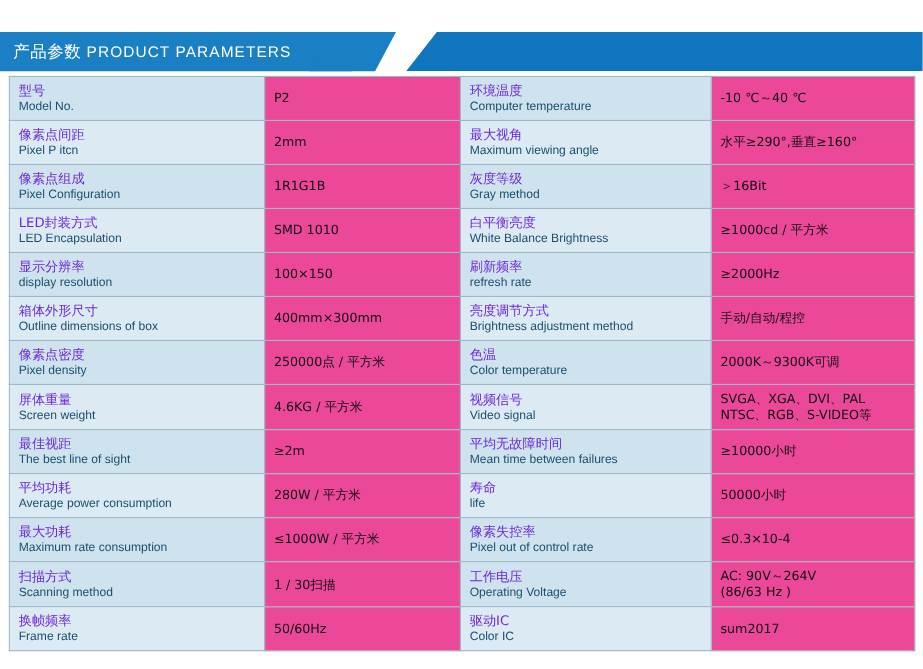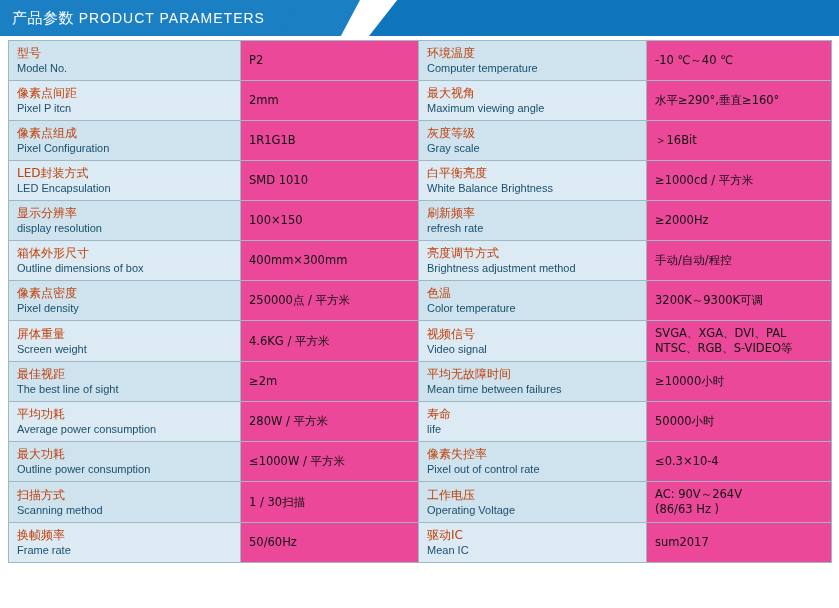--- a/index.html
+++ b/index.html
@@ -26,6 +26,7 @@
     width: 839px;
     overflow: hidden;
     background: #ffffff;
+    margin-top: 29px;
   }
   .banner .blue-block {
     position: absolute;

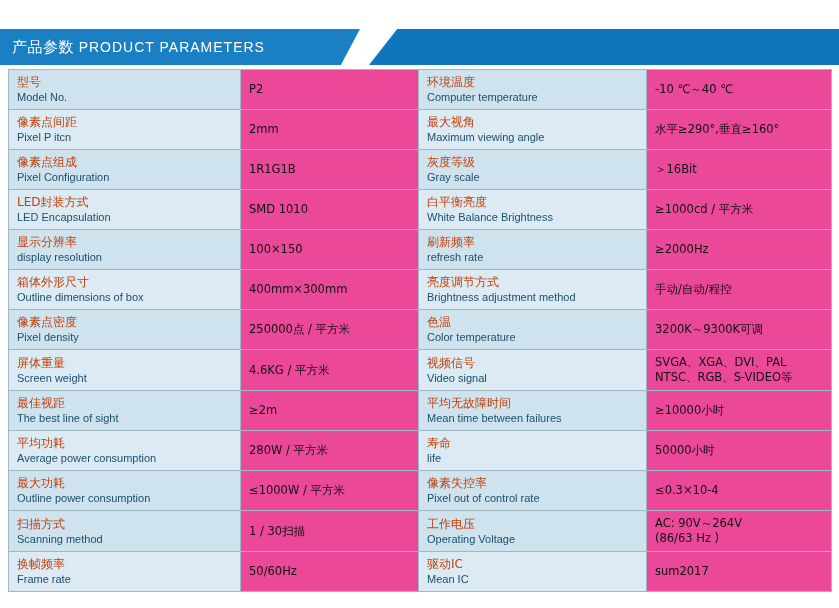--- a/index.html
+++ b/index.html
@@ -109,7 +109,7 @@
     font-family: "DejaVu Sans", sans-serif;
     font-size: 12px;
     line-height: 15px;
-    color: #c2410c;
+    color: #6d28d9;
     white-space: nowrap;
   }
   .en-line {

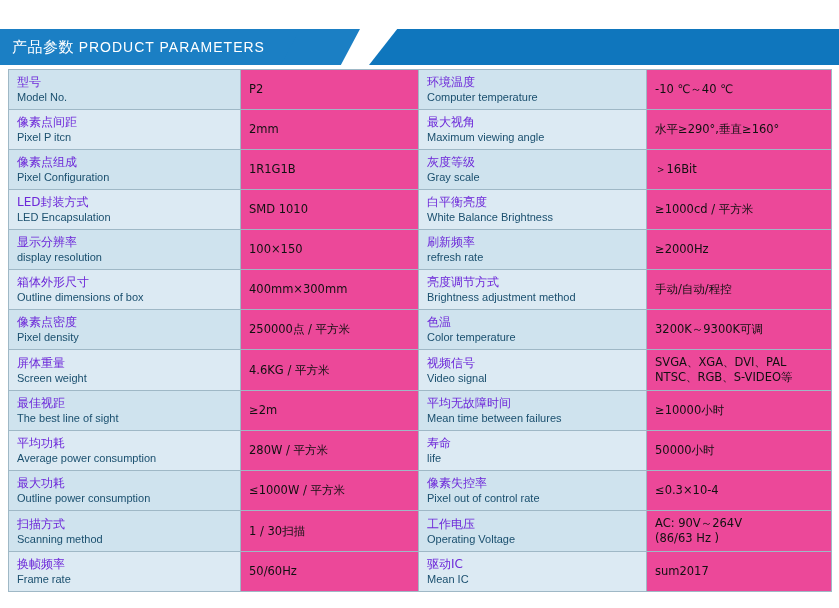--- a/index.html
+++ b/index.html
@@ -197,7 +197,7 @@
             </td>
             <td class="label">
               <div class="cn-line">灰度等级</div>
-              <div class="en-line">Gray scale</div>
+              <div class="en-line">Gray method</div>
             </td>
             <td class="value">
               <div class="val-line">＞16Bit</div>

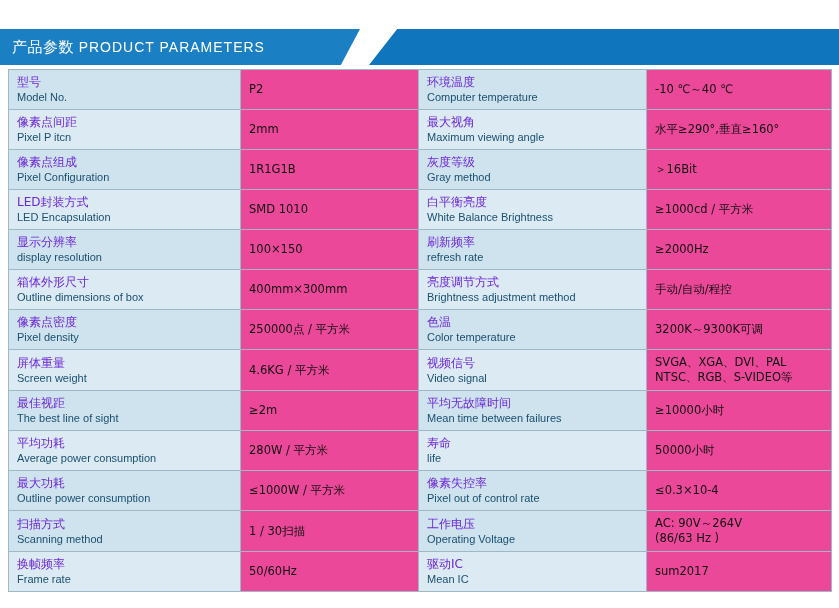--- a/index.html
+++ b/index.html
@@ -264,7 +264,7 @@
               <div class="en-line">Color temperature</div>
             </td>
             <td class="value">
-              <div class="val-line">3200K～9300K可调</div>
+              <div class="val-line">2000K～9300K可调</div>
             </td>
           </tr>
           <tr>

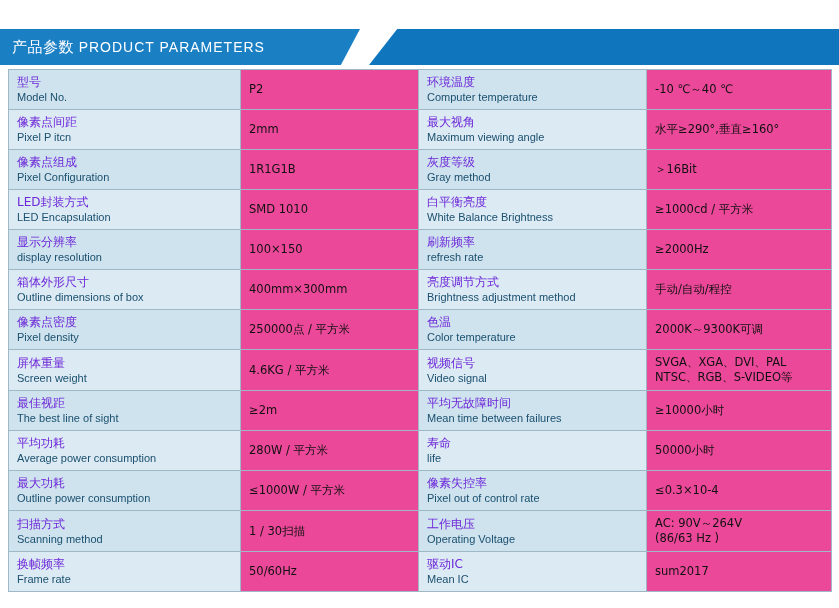--- a/index.html
+++ b/index.html
@@ -319,7 +319,7 @@
           <tr>
             <td class="label">
               <div class="cn-line">最大功耗</div>
-              <div class="en-line">Outline power consumption</div>
+              <div class="en-line">Maximum rate consumption</div>
             </td>
             <td class="value">
               <div class="val-line">≤1000W / 平方米</div>

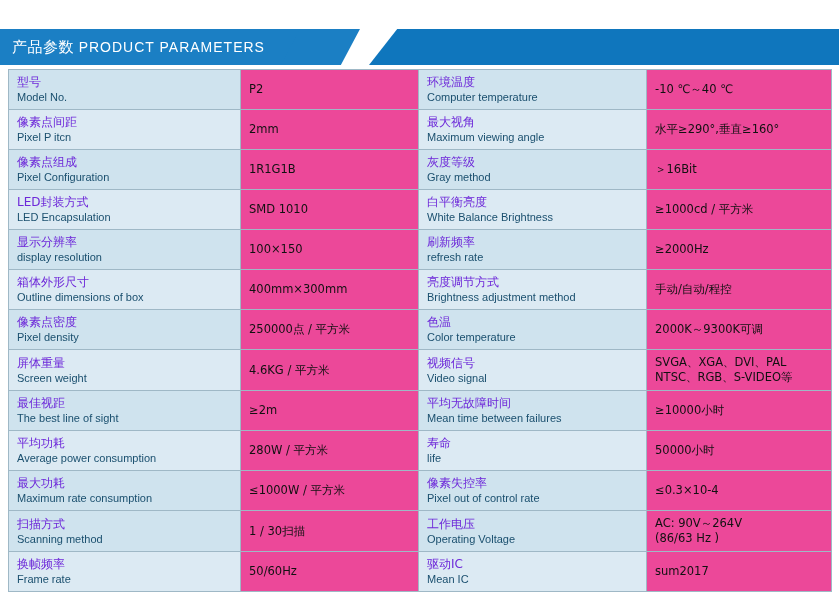--- a/index.html
+++ b/index.html
@@ -359,7 +359,7 @@
             </td>
             <td class="label alt">
               <div class="cn-line">驱动IC</div>
-              <div class="en-line">Mean IC</div>
+              <div class="en-line">Color IC</div>
             </td>
             <td class="value">
               <div class="val-line">sum2017</div>

